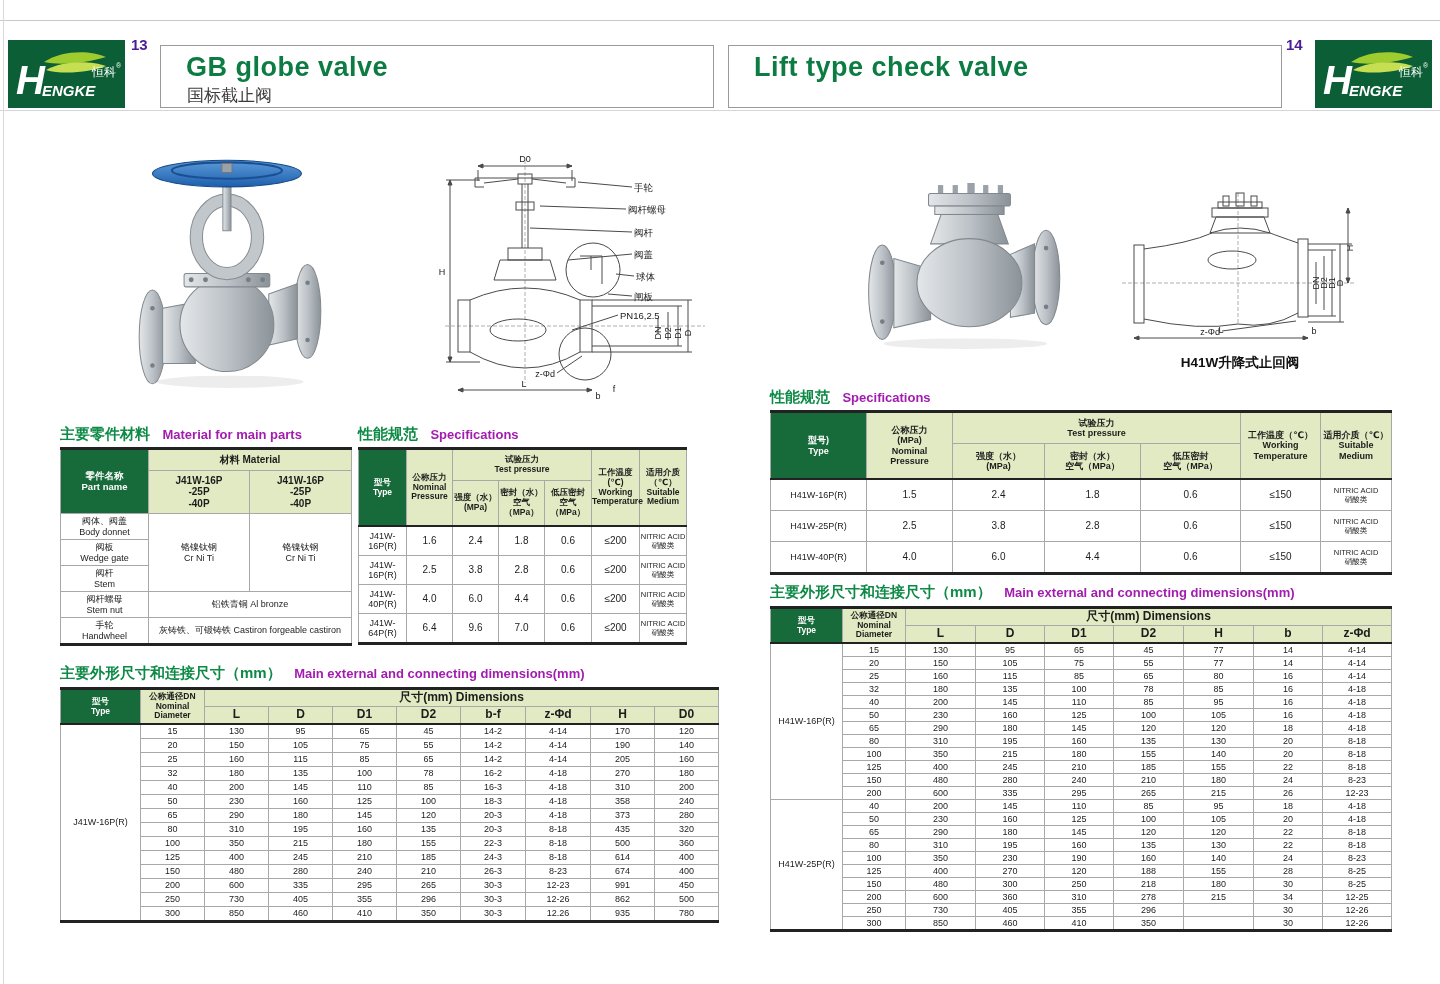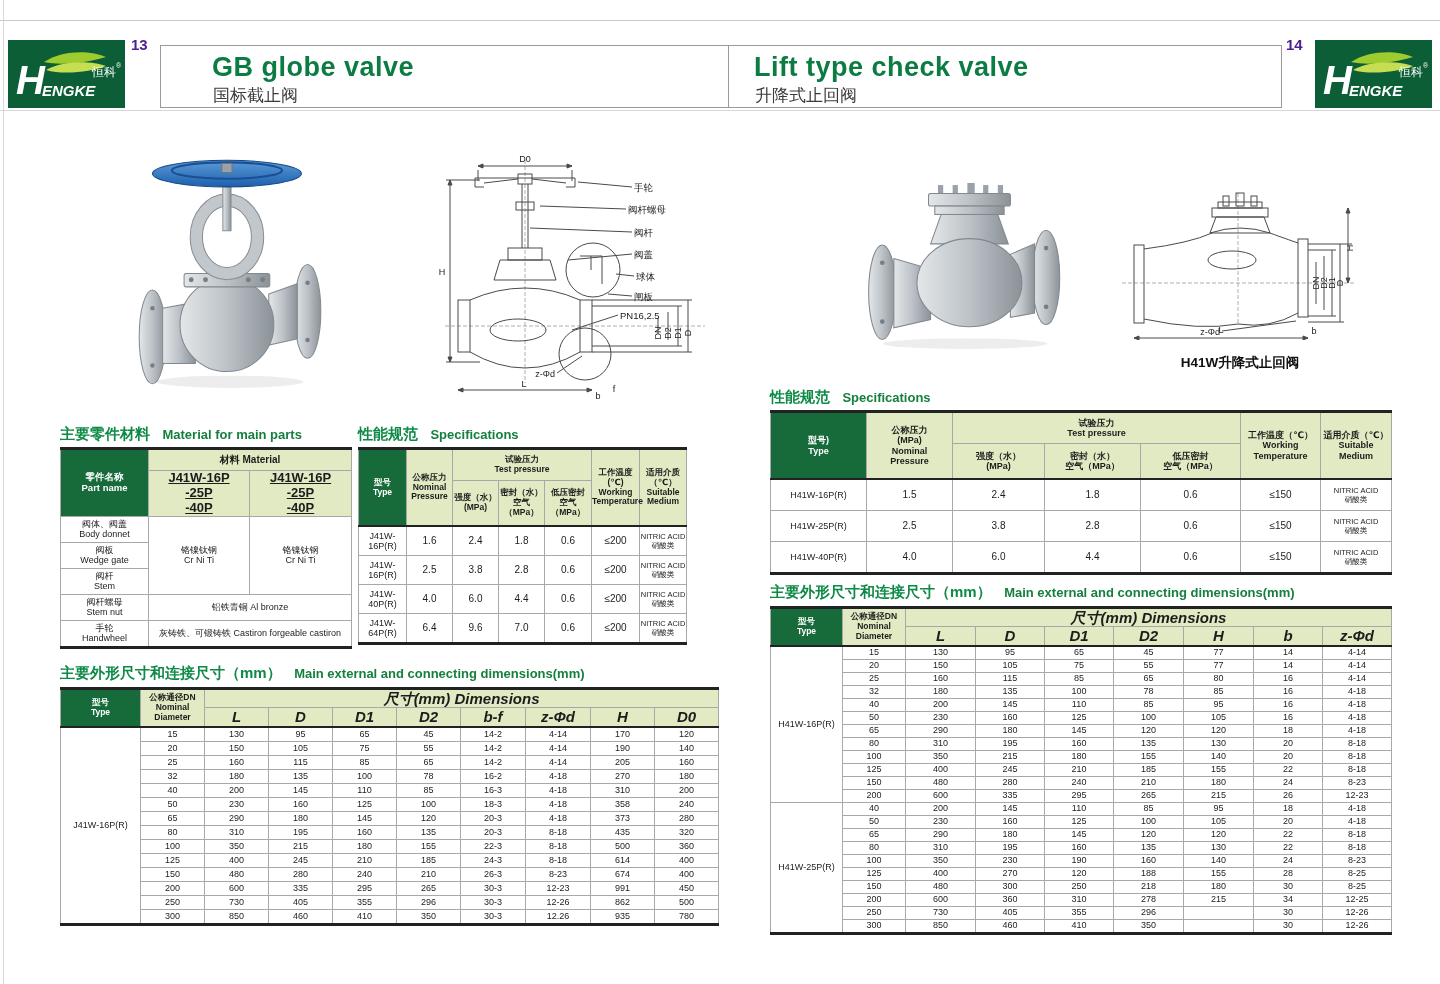--- a/index.html
+++ b/index.html
@@ -75,7 +75,7 @@
   </div>
   <div class="page-num" style="left:131px;">13</div>
 
-  <div class="title-box" style="left:160px;padding-left:26px;">
+  <div class="title-box" style="left:160px;">
     <div class="title-en">GB globe valve</div>
     <div class="title-cn">国标截止阀</div>
   </div>

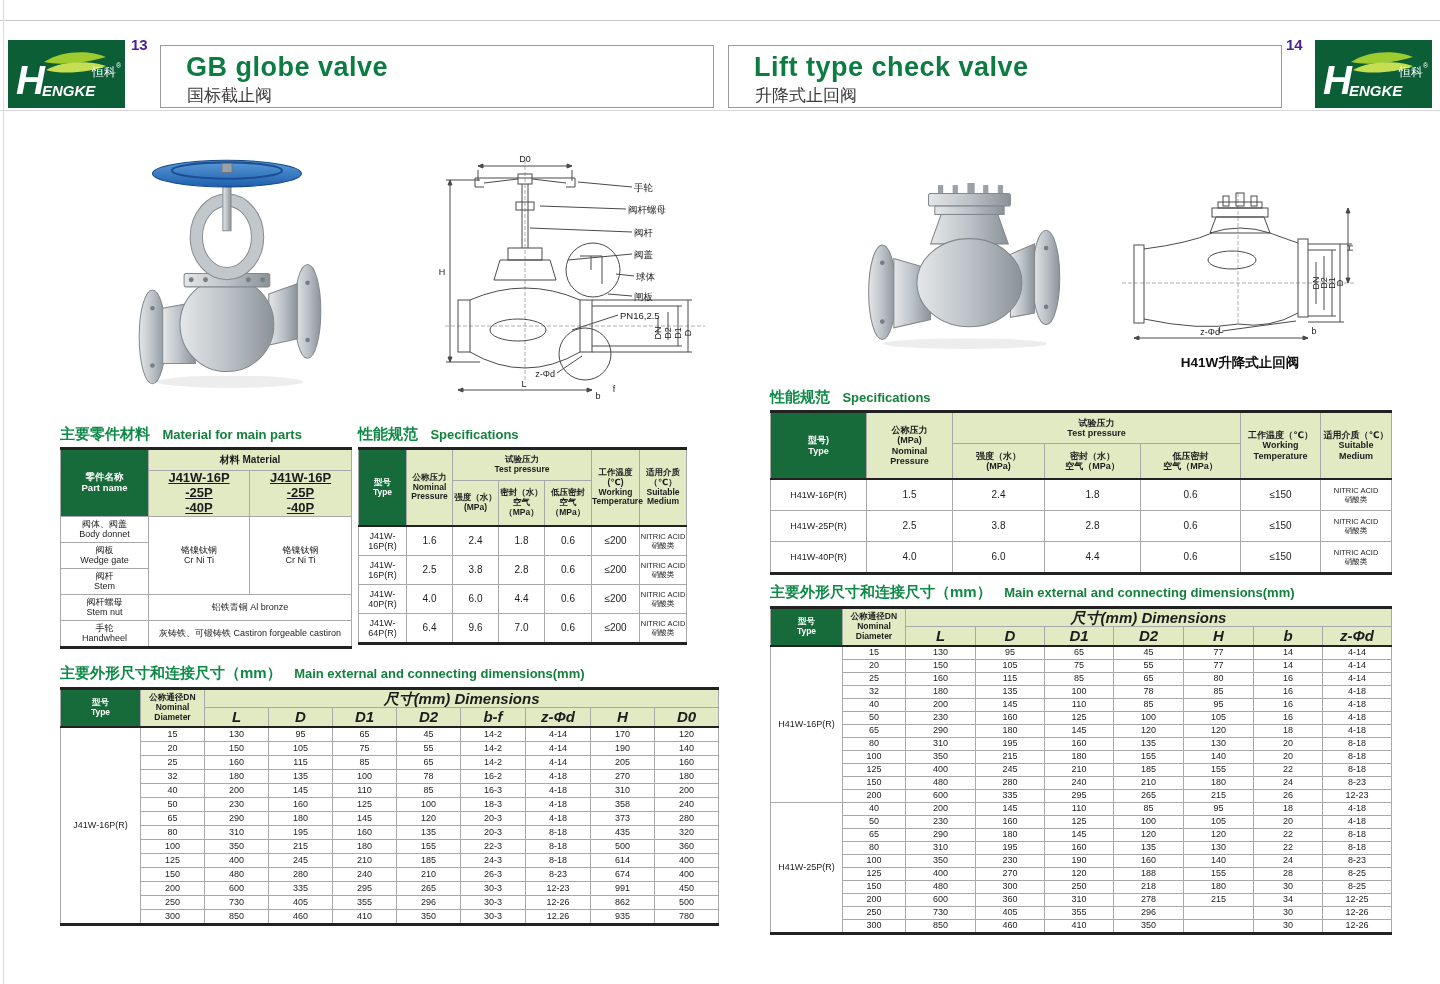--- a/index.html
+++ b/index.html
@@ -82,7 +82,6 @@
 
   <div class="title-box" style="left:728px;">
     <div class="title-en">Lift type check valve</div>
-    <div class="title-cn">升降式止回阀</div>
   </div>
   <div class="page-num" style="left:1286px;">14</div>
 

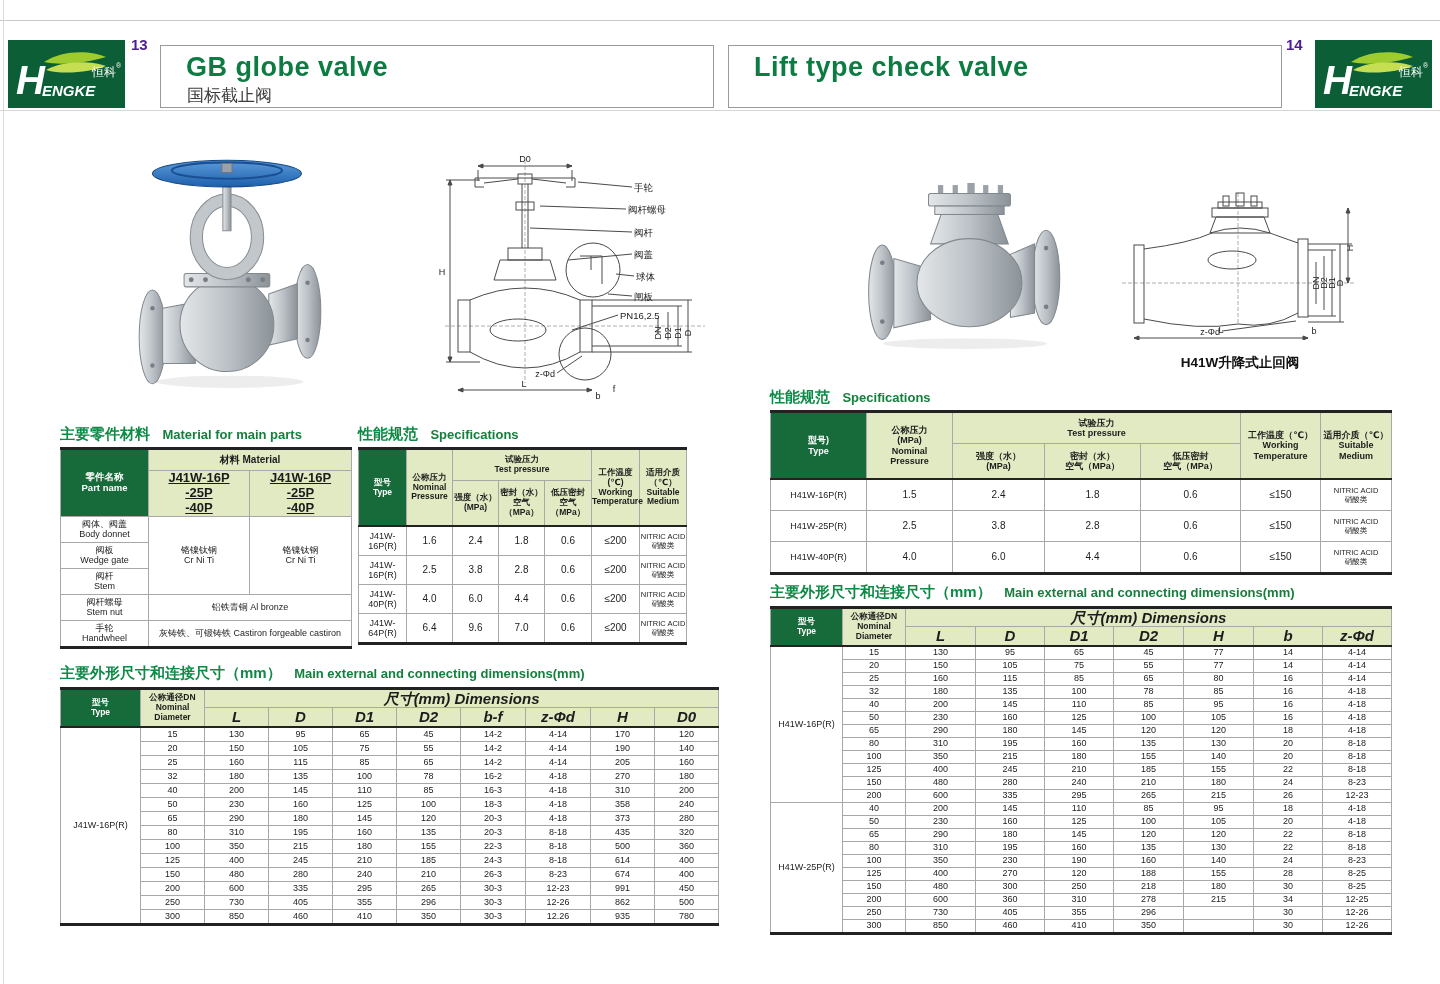--- a/index.html
+++ b/index.html
@@ -18,7 +18,7 @@
 
   .section-title{position:absolute;white-space:nowrap;}
   .section-title .cn{font-size:15px;font-weight:bold;color:#0e8a47;}
-  .section-title .en{font-size:13px;font-weight:bold;color:#15803d;margin-left:8px;}
+  .section-title .en{font-size:13px;font-weight:bold;color:#a21caf;margin-left:8px;}
 
   table.tbl{position:absolute;border-collapse:collapse;table-layout:fixed;background:#fff;
             border-top:3px solid #222;border-bottom:3px solid #222;}

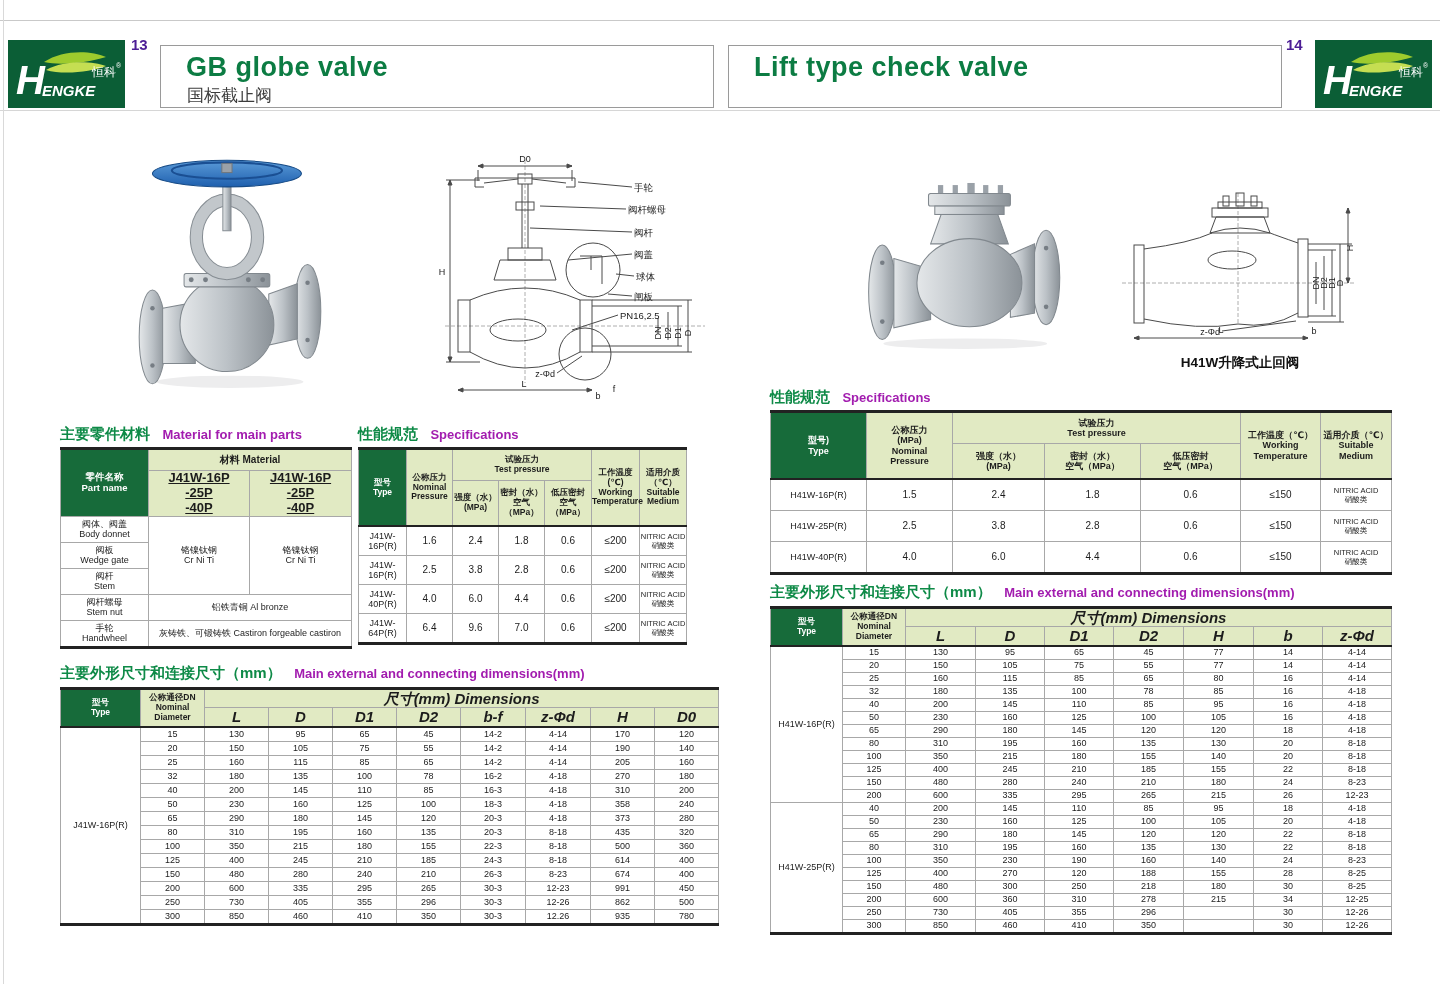--- a/index.html
+++ b/index.html
@@ -32,7 +32,7 @@
   .mat td{font-size:9px;height:25px;}
   .mat .th-dark{font-size:9.5px;}
   .mat .mat-hdr{height:20px;font-size:10px;}
-  .mat .model{height:42px;font-size:13px;text-decoration:underline;}
+  .mat .model{height:42px;font-size:10px;}
 
   
   .spec th{font-size:8.5px;}

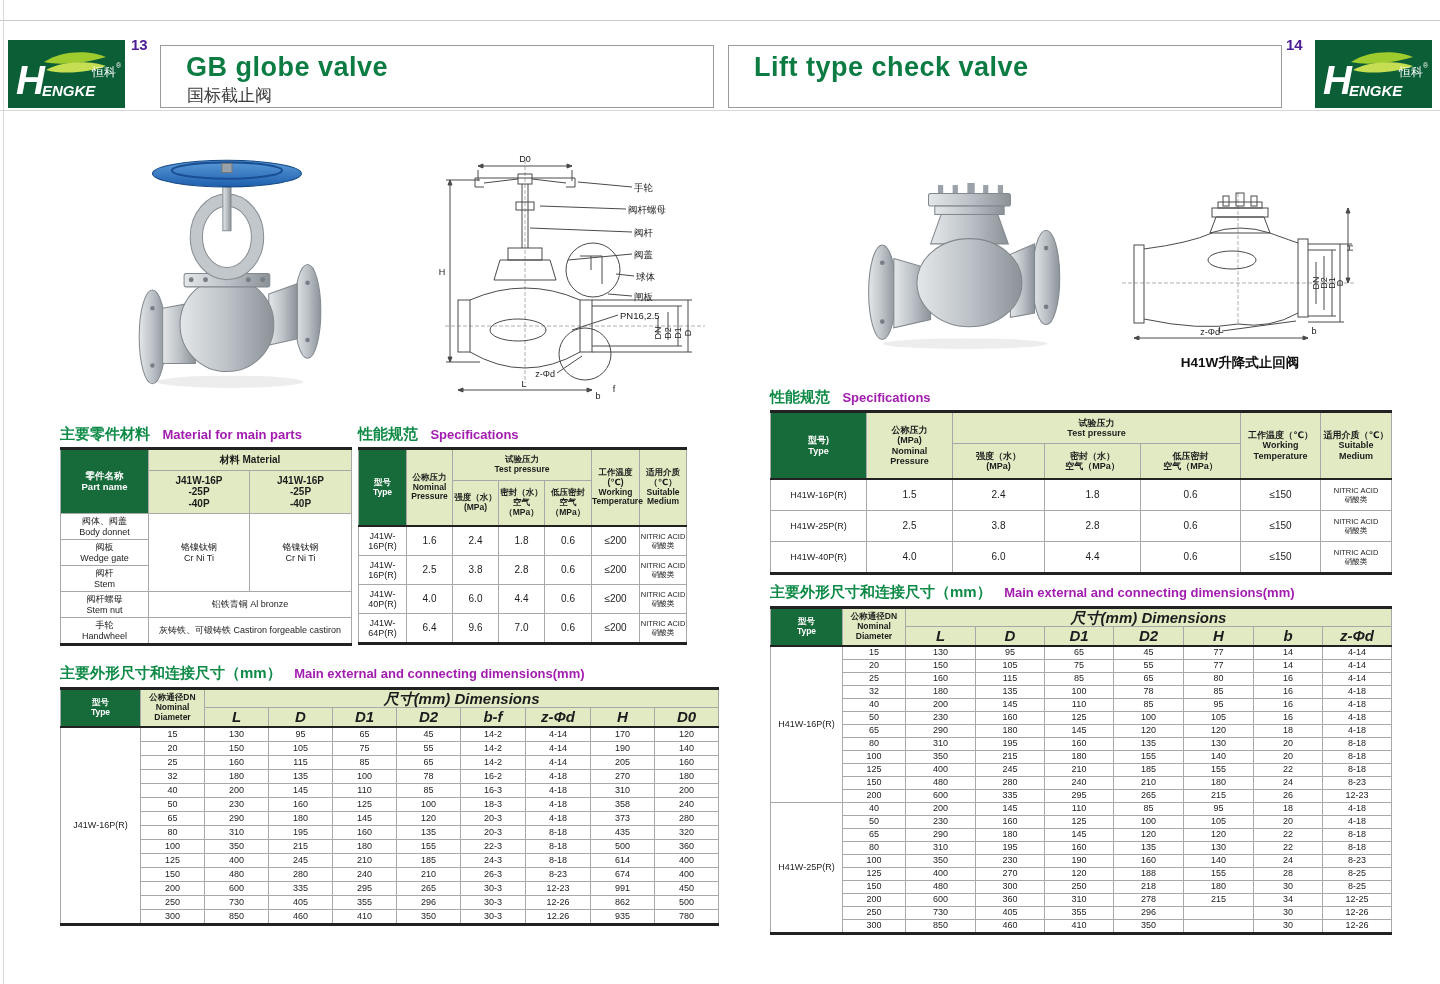--- a/index.html
+++ b/index.html
@@ -45,7 +45,7 @@
 
   
   .dim th{font-size:8.5px;}
-  .dim .colhdr{font-size:15px;height:16px;font-style:italic;}
+  .dim .colhdr{font-size:12px;height:16px;}
   .dim td{font-size:9px;height:13px;line-height:1;}
   .dim-r td{height:12px;}
   .dim td.type-col{font-size:9px;}

